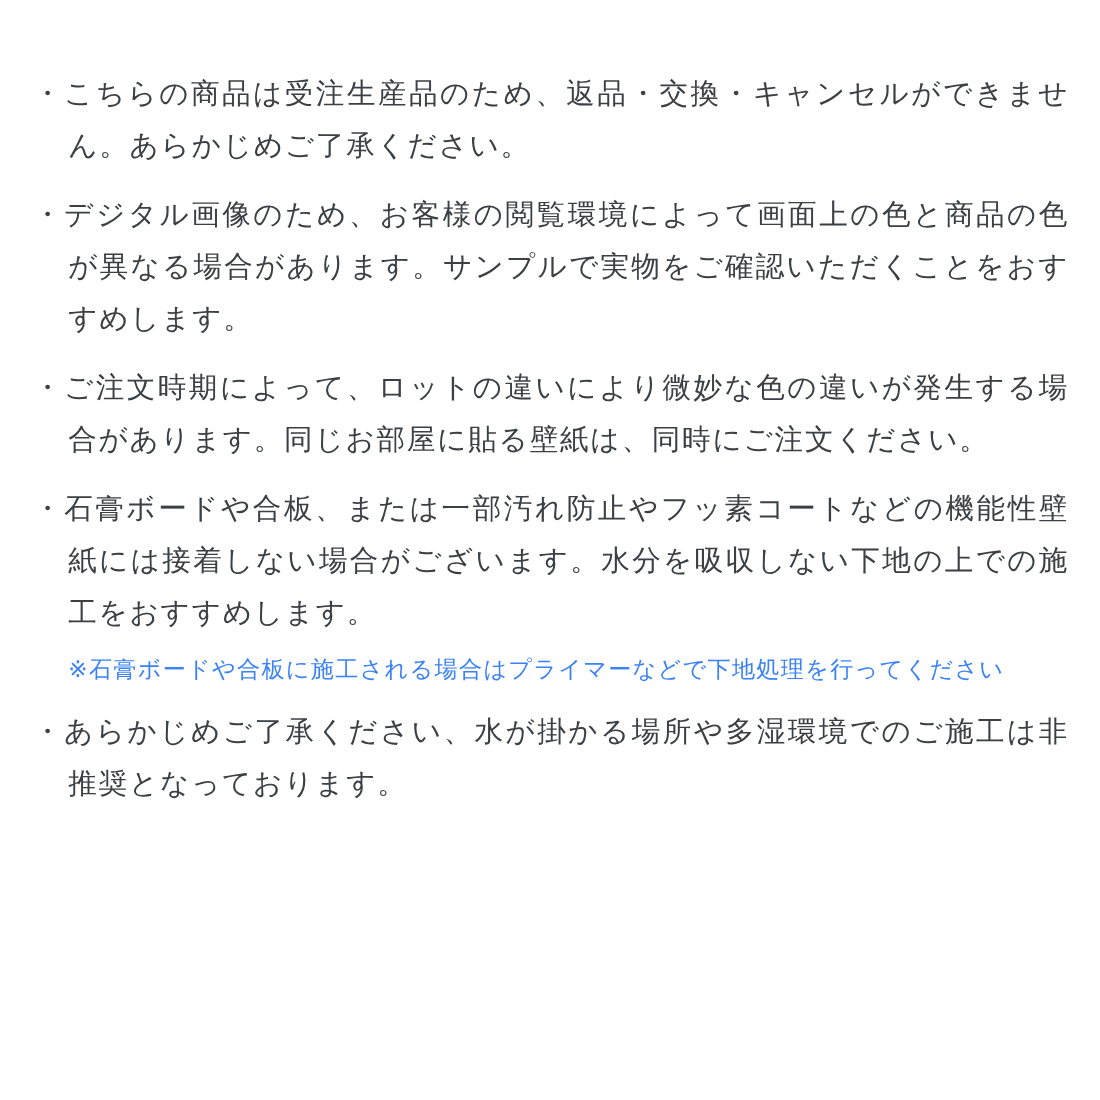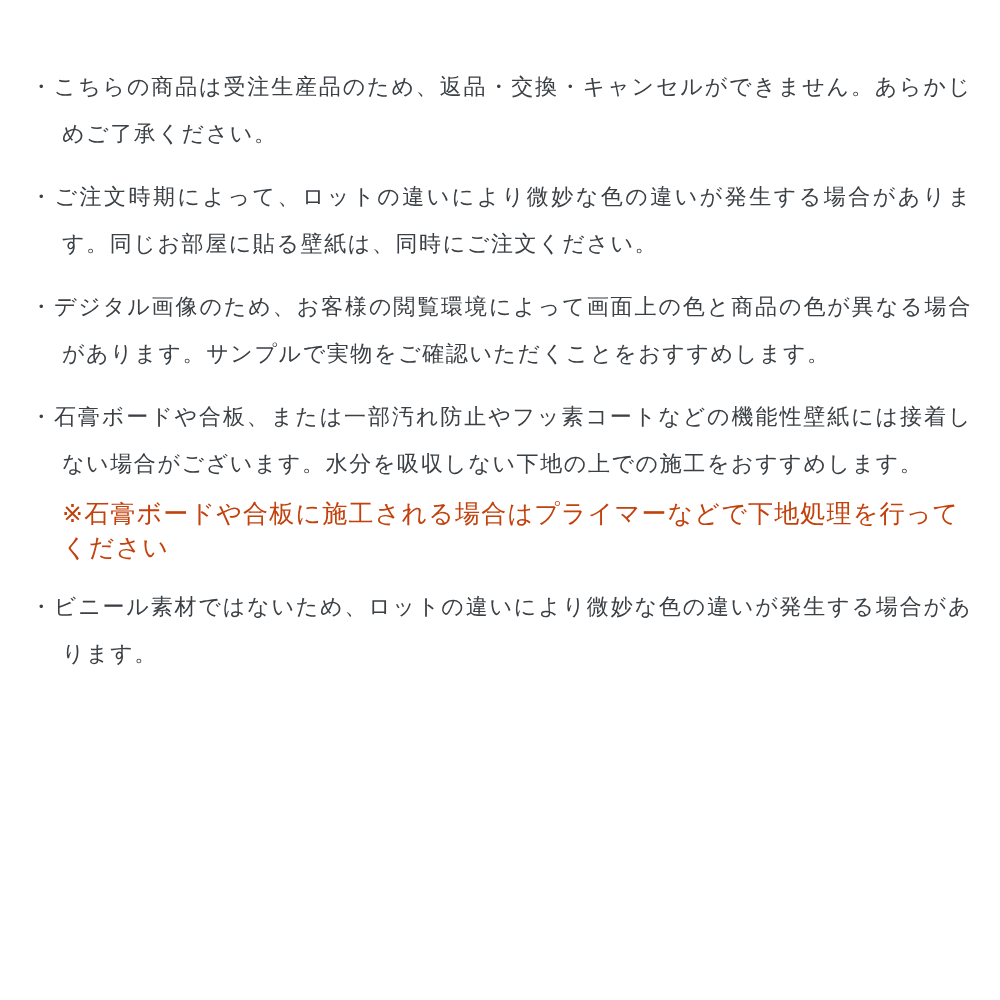--- a/index.html
+++ b/index.html
@@ -19,7 +19,7 @@
     padding: 63px 18px 0 30px;
   }
   .notice-item {
-    font-size: 22px;
+    font-size: 26px;
     line-height: 47px;
     letter-spacing: 1.6px;
     color: #3b4045;

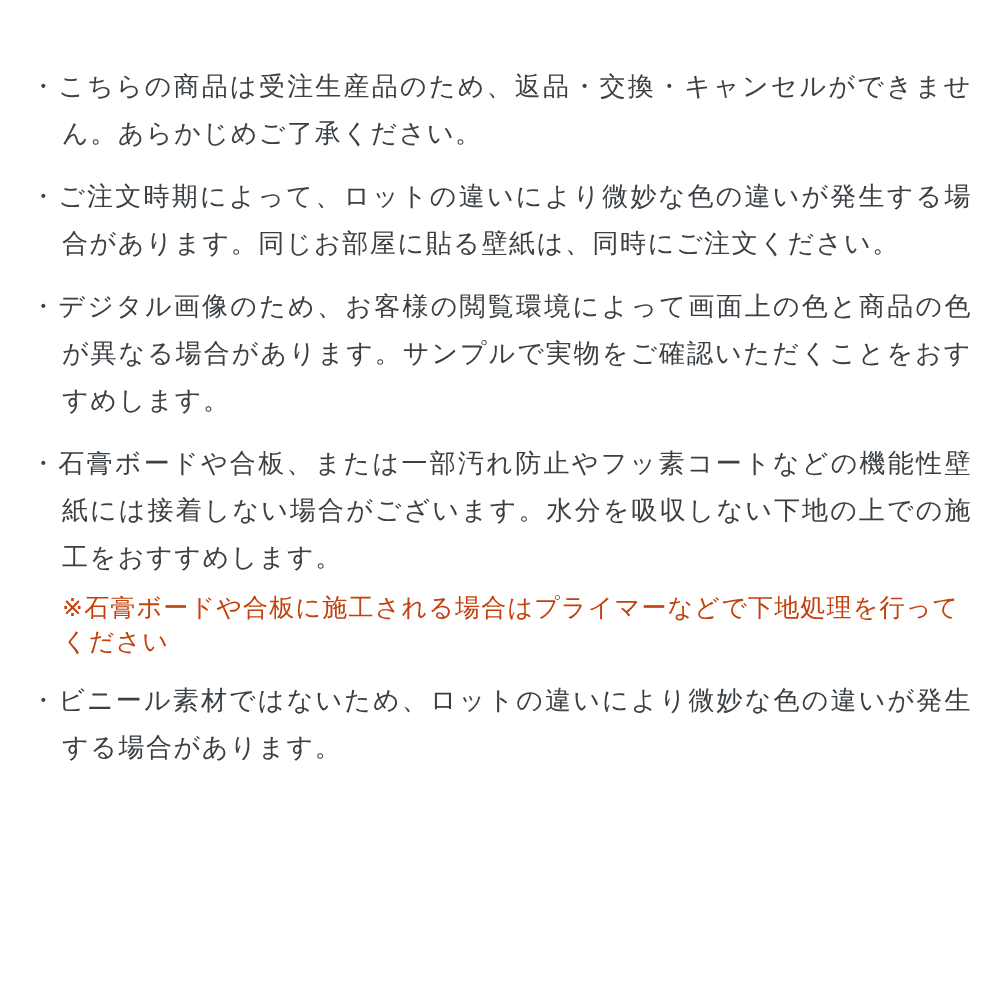--- a/index.html
+++ b/index.html
@@ -50,9 +50,9 @@
 
   <p class="notice-item"><span class="bullet">・</span><span>こちらの商品は受注生産品のため、返品・交換・キャンセルができません。あらかじめご了承ください。</span></p>
 
+  <p class="notice-item"><span class="bullet">・</span><span>デジタル画像のため、お客様の閲覧環境によって画面上の色と商品の色が異なる場合があります。サンプルで実物をご確認いただくことをおすすめします。</span></p>
+
   <p class="notice-item"><span class="bullet">・</span><span>ご注文時期によって、ロットの違いにより微妙な色の違いが発生する場合があります。同じお部屋に貼る壁紙は、同時にご注文ください。</span></p>
-
-  <p class="notice-item"><span class="bullet">・</span><span>デジタル画像のため、お客様の閲覧環境によって画面上の色と商品の色が異なる場合があります。サンプルで実物をご確認いただくことをおすすめします。</span></p>
 
 
 

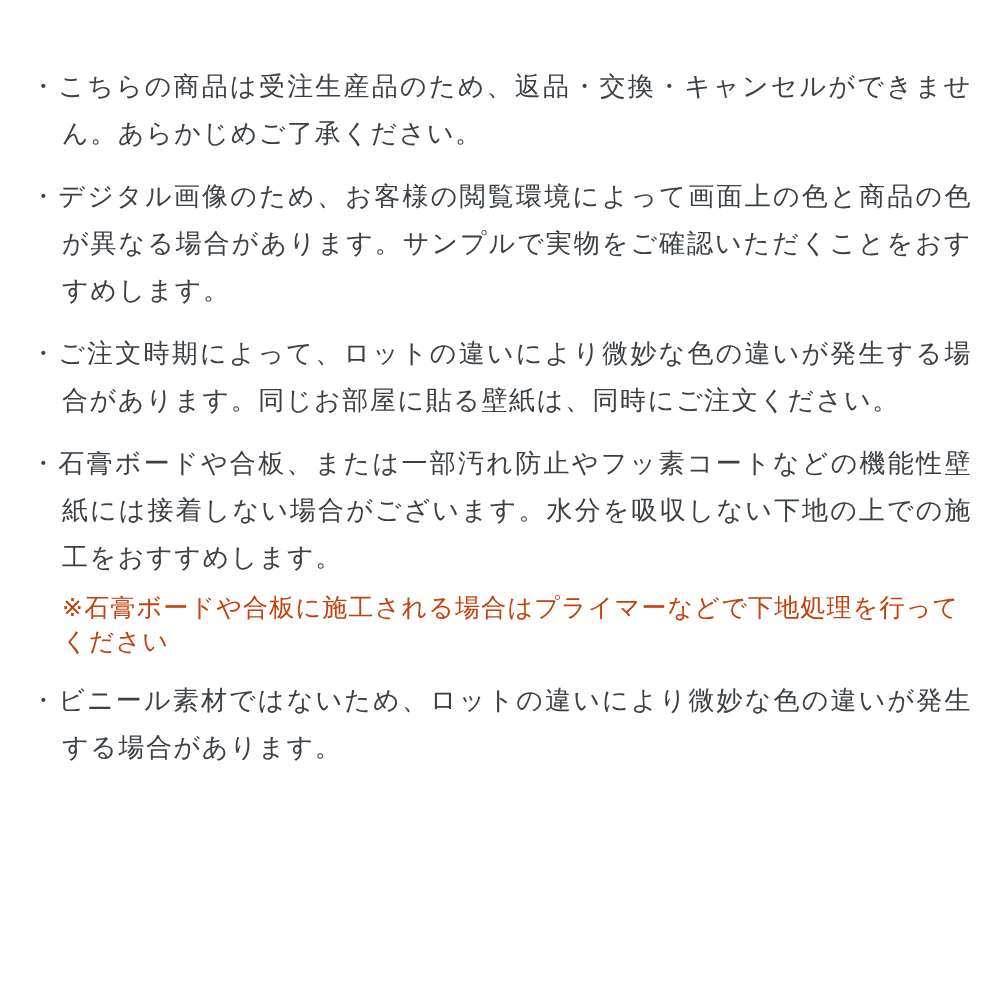--- a/index.html
+++ b/index.html
@@ -32,10 +32,10 @@
     display: inline;
   }
   .notice-note {
-    font-size: 25px;
+    font-size: 21px;
     line-height: 34px;
     letter-spacing: 1.2px;
-    color: #c2410c;
+    color: #3b82f6;
     padding-left: 32px;
     margin: -6px 0 18px 0;
   }

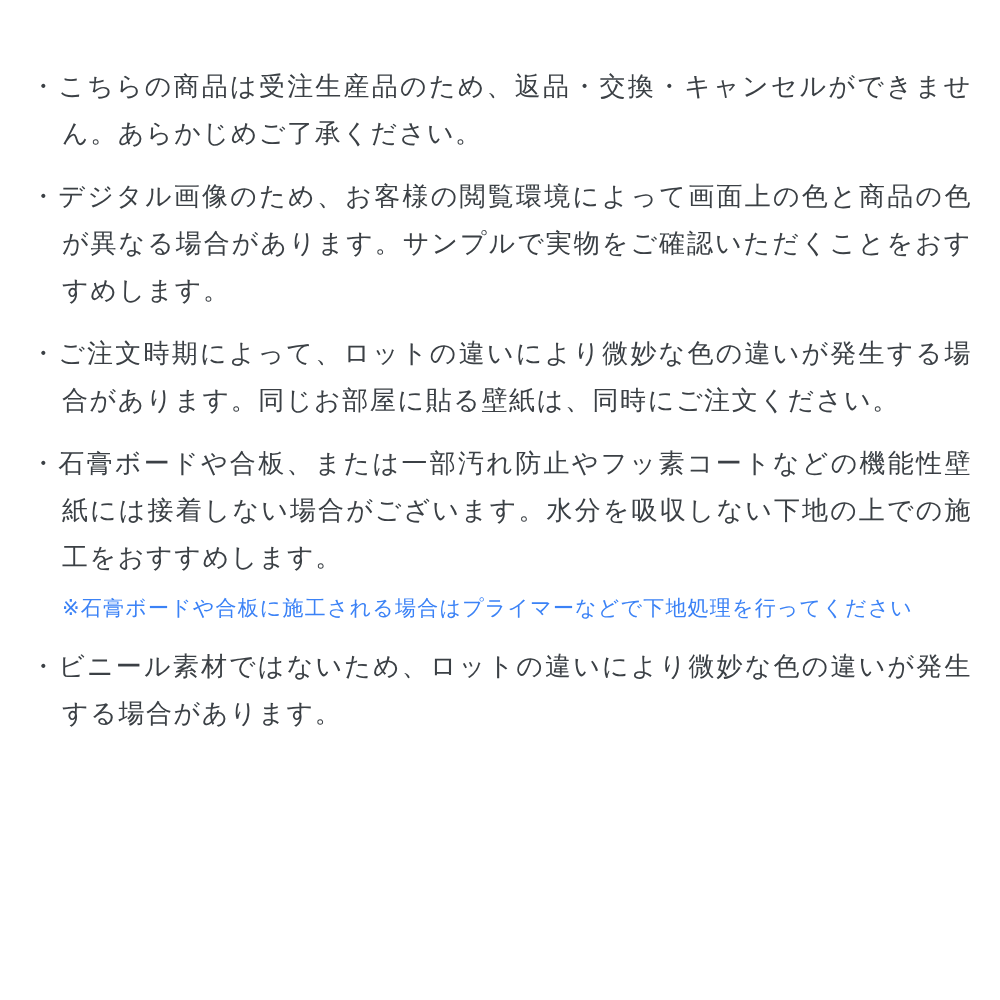--- a/index.html
+++ b/index.html
@@ -60,7 +60,7 @@
 
   <p class="notice-note"><span>※</span><span>石膏ボードや合板に施工される場合はプライマーなどで下地処理を行ってください</span></p>
 
-  <p class="notice-item"><span class="bullet">・</span><span>ビニール素材ではないため、ロットの違いにより微妙な色の違いが発生する場合があります。</span></p>
+  <p class="notice-item"><span class="bullet">・</span><span>あらかじめご了承ください、水が掛かる場所や多湿環境でのご施工は非推奨となっております。</span></p>
 
 </main>
 

